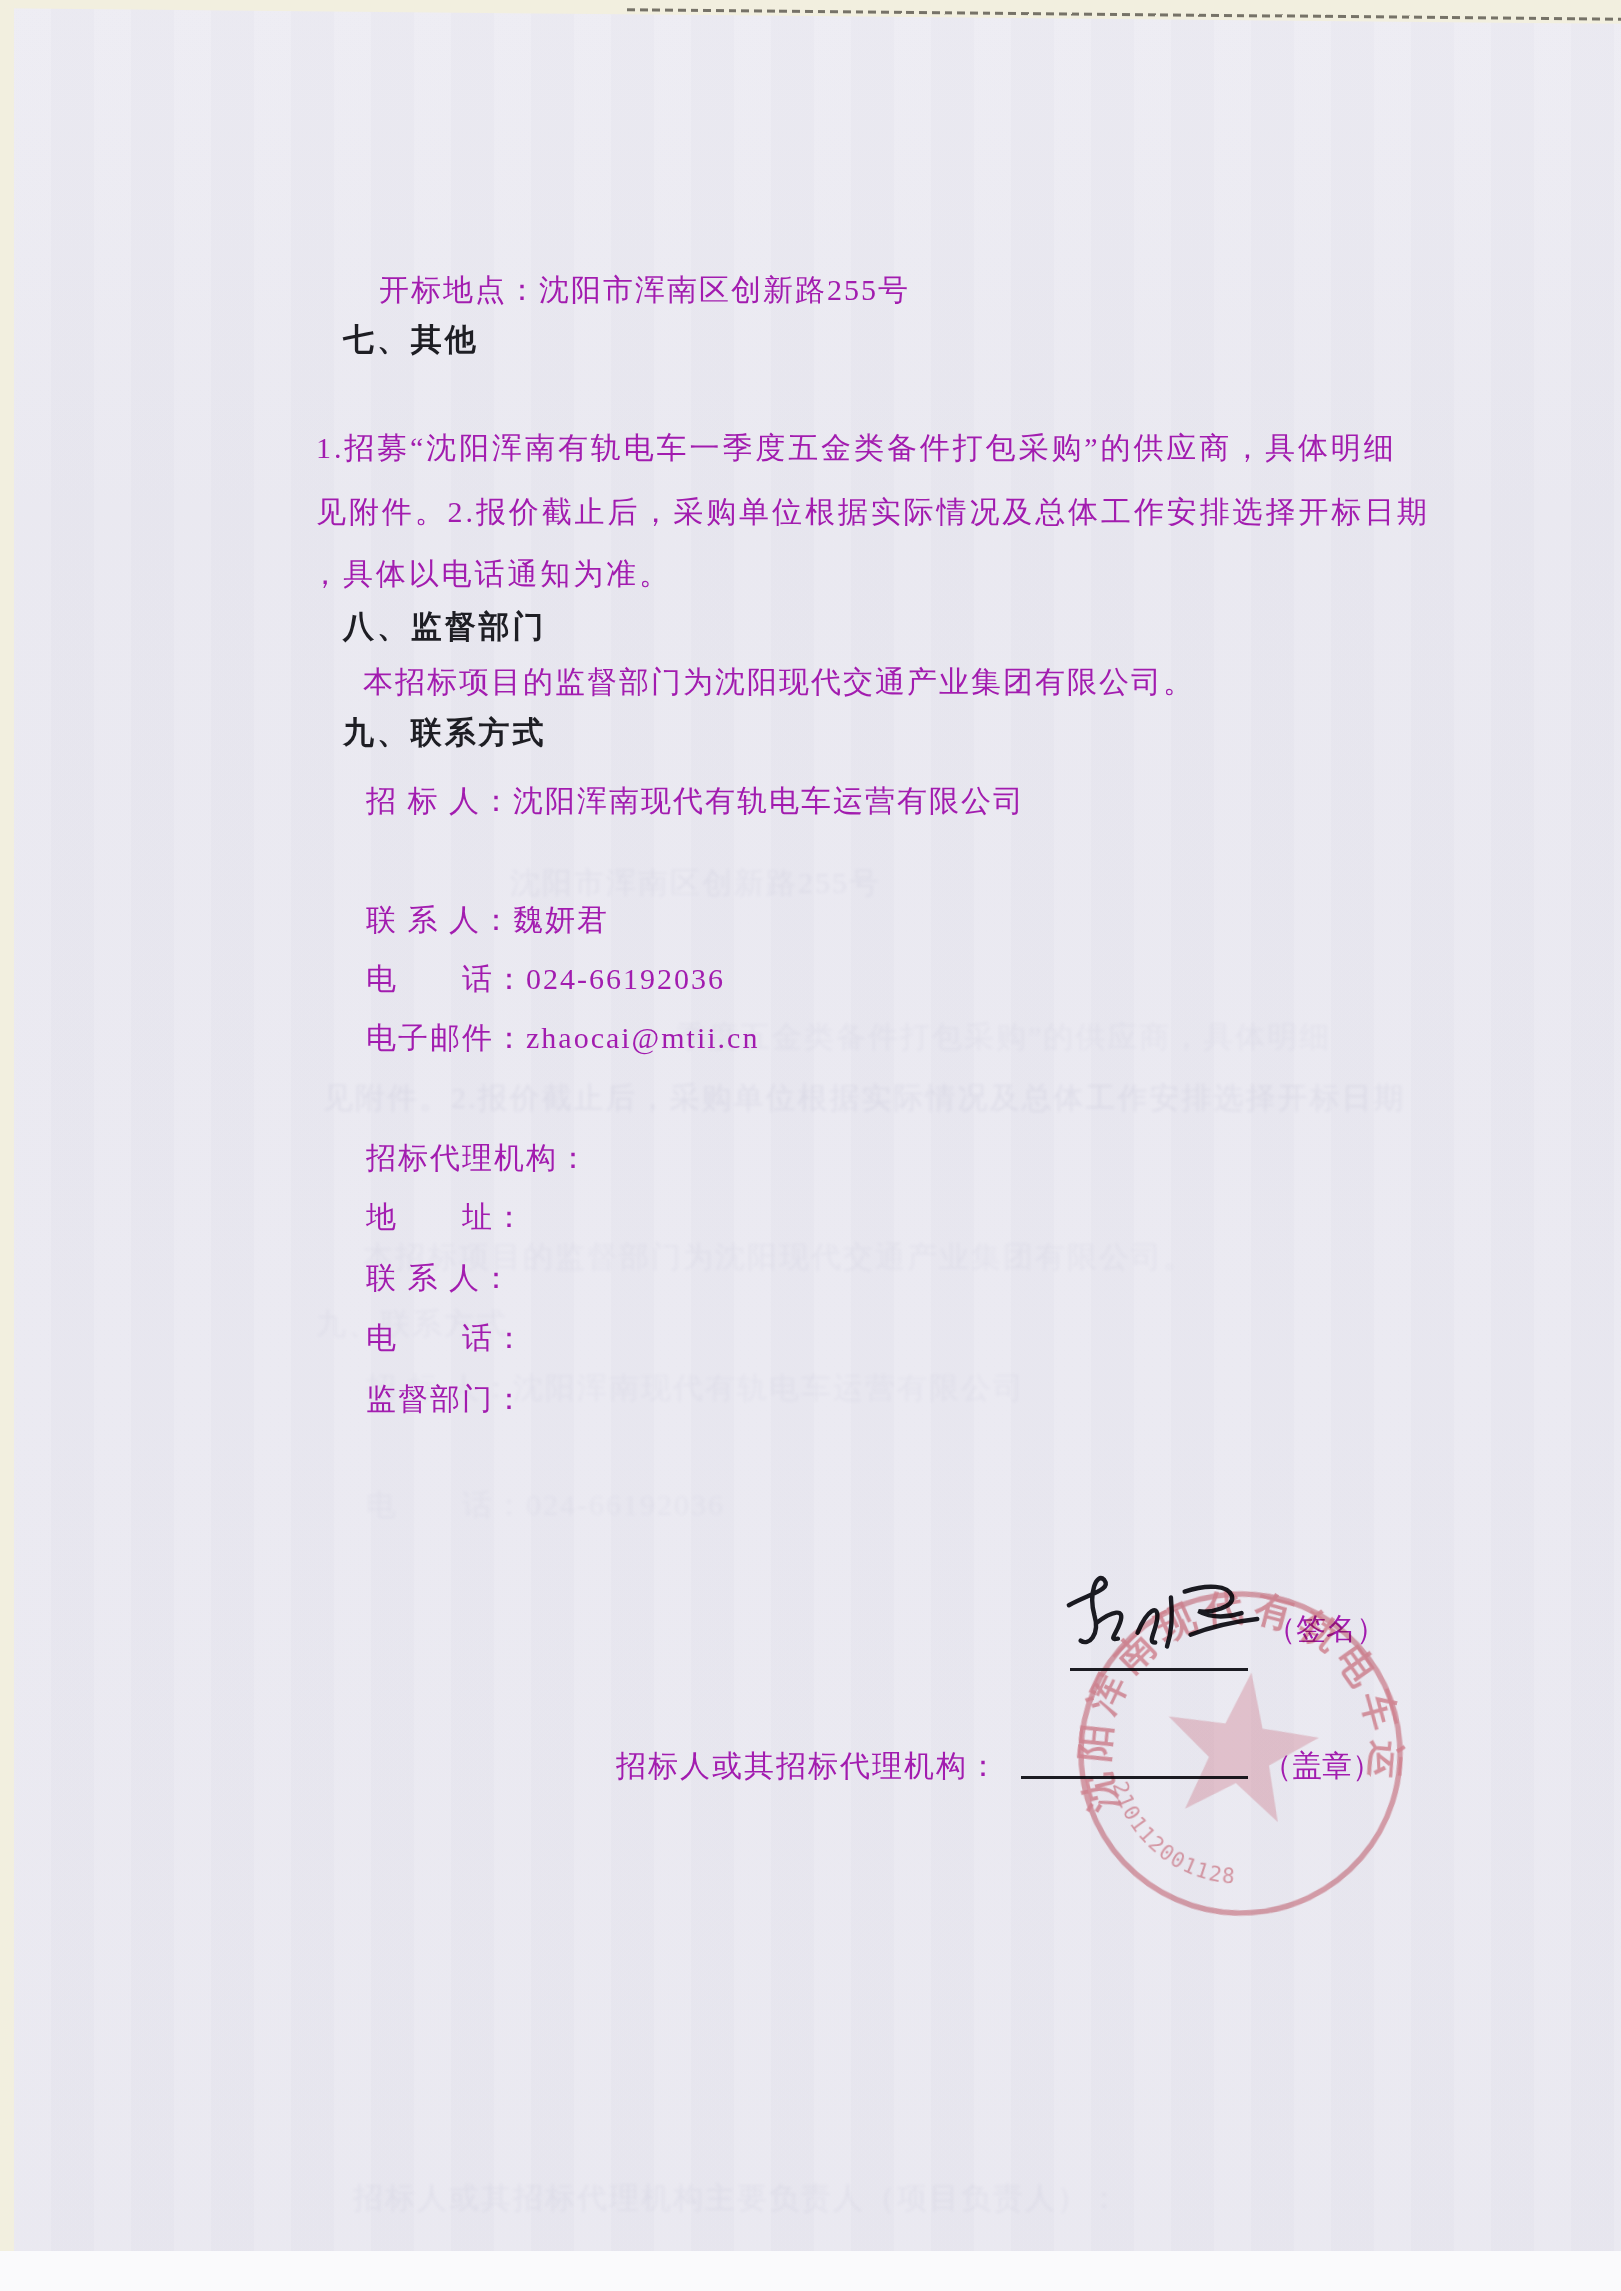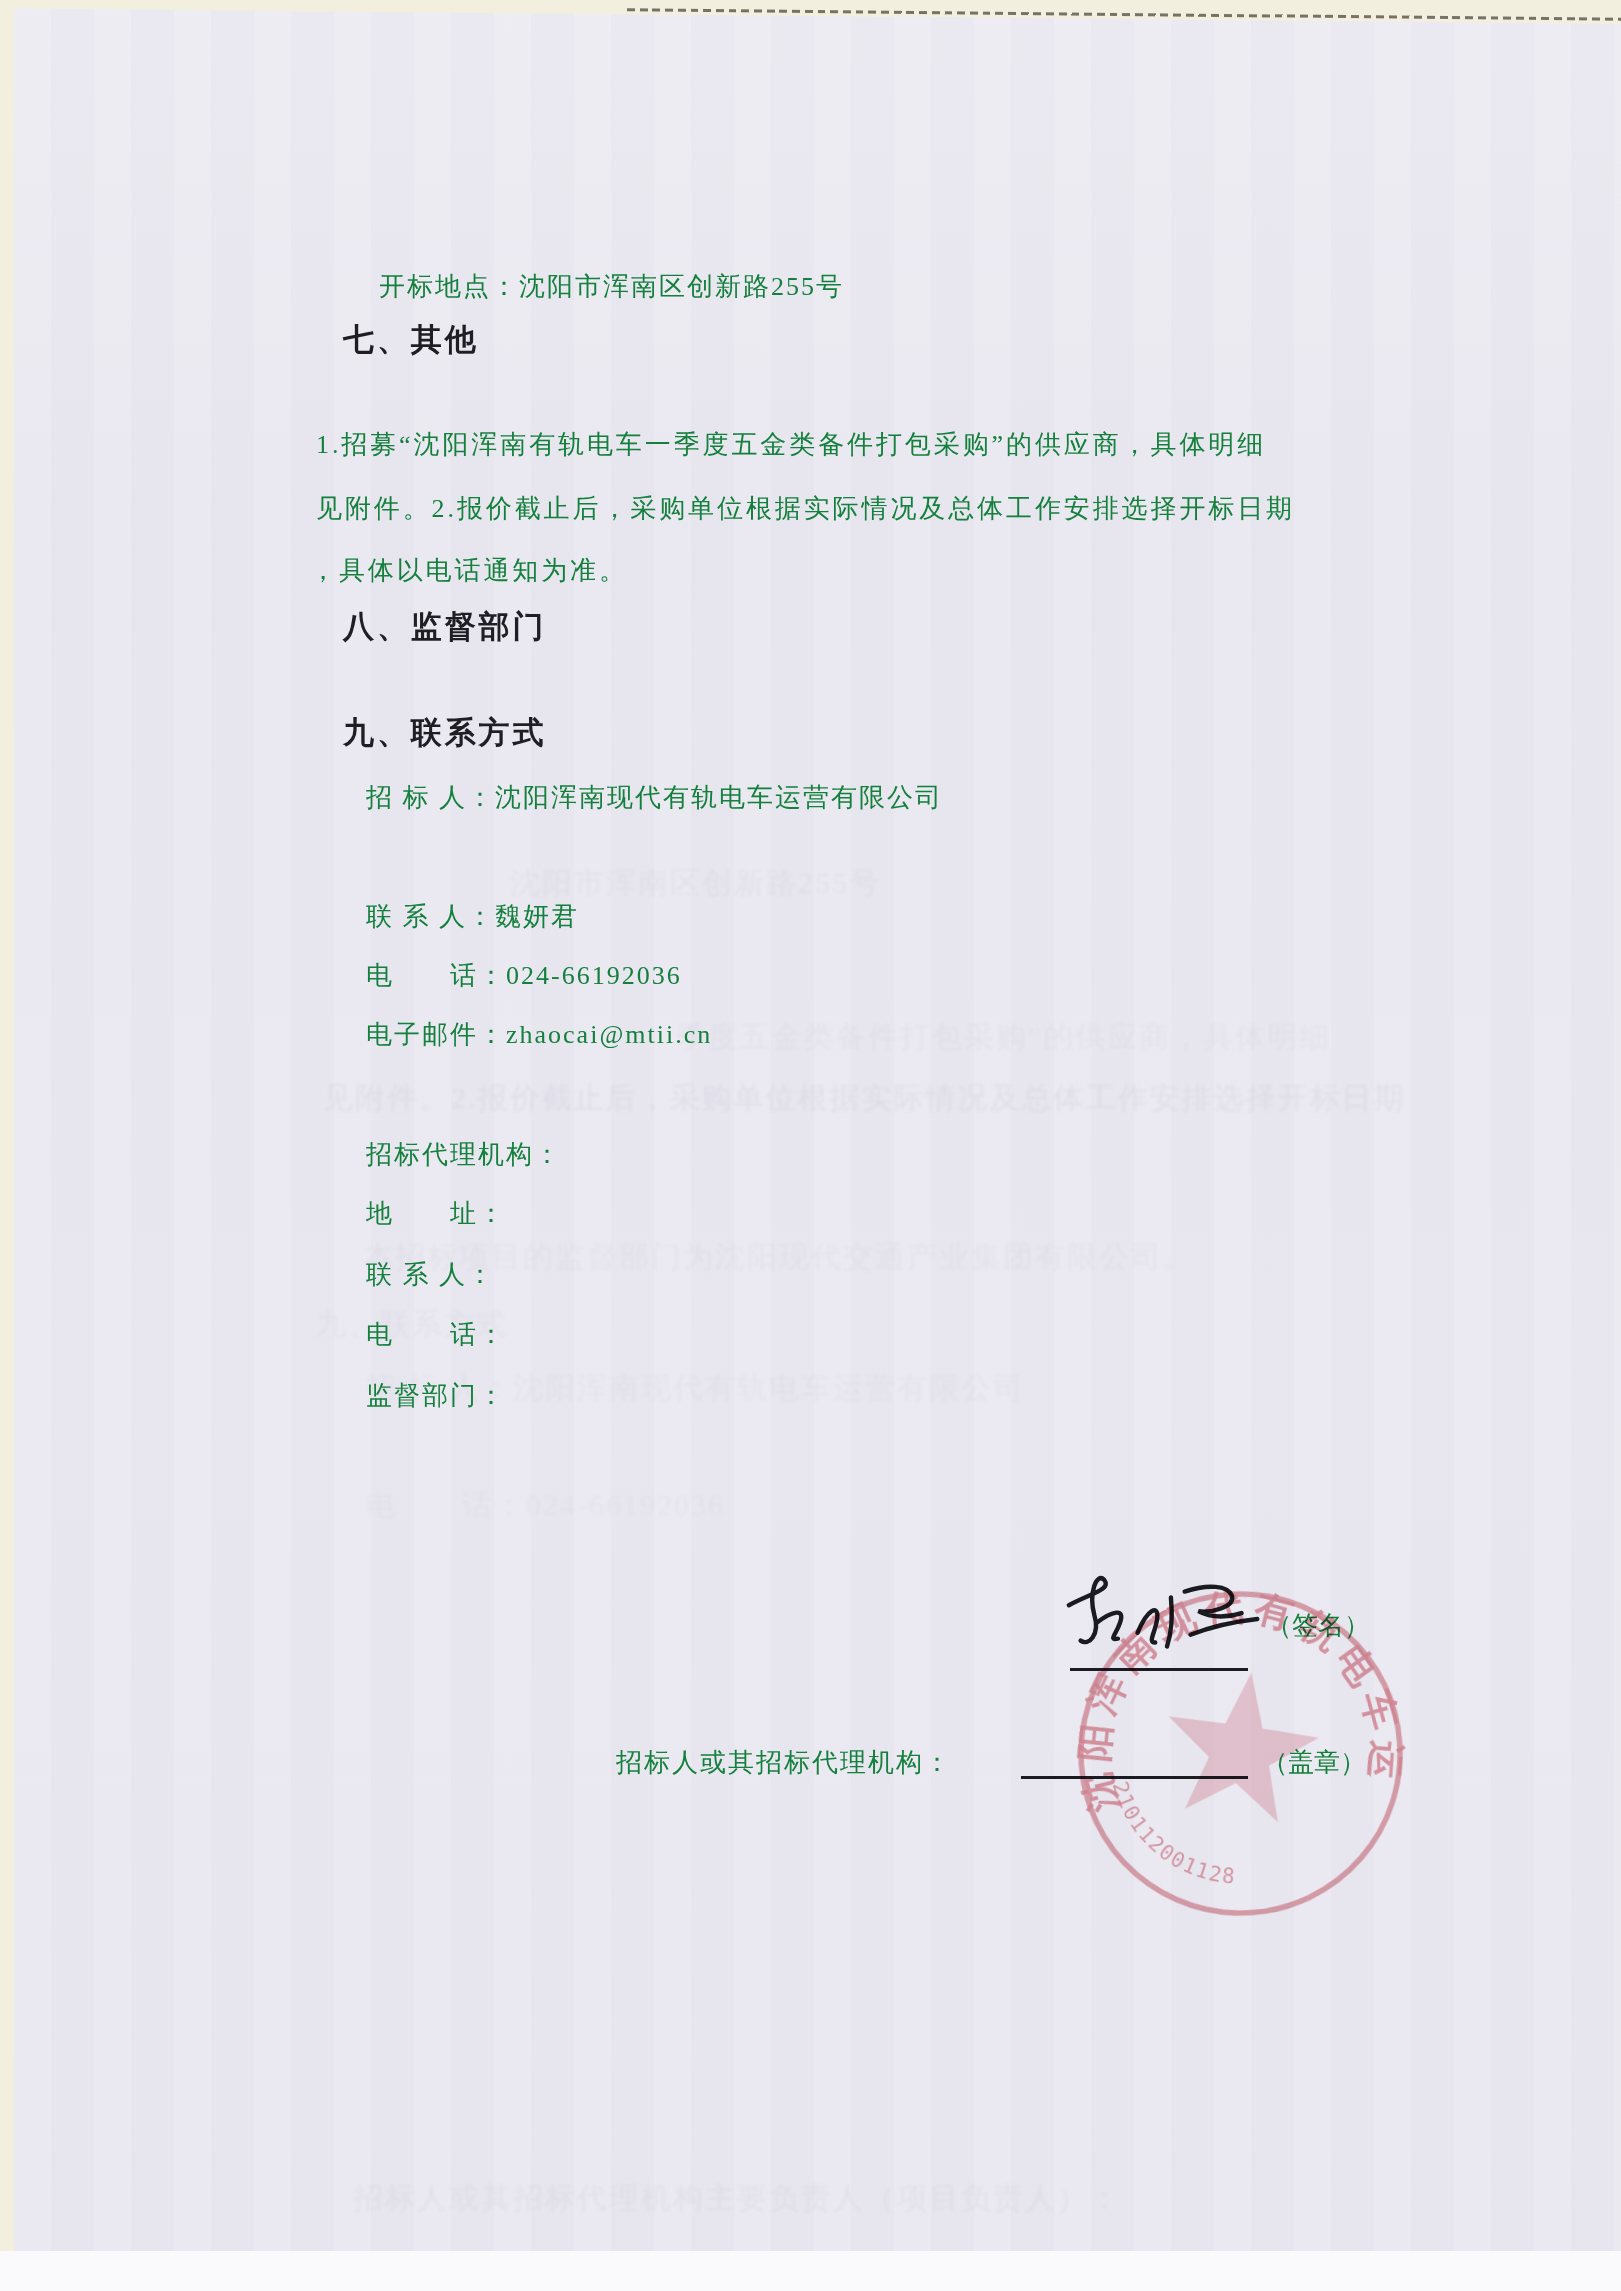--- a/index.html
+++ b/index.html
@@ -18,7 +18,7 @@
             background:repeating-linear-gradient(90deg,#57534a 0 7.8px,rgba(87,83,74,0) 7.8px 12.7px);opacity:.8;}
   .scan-bottom{position:absolute;left:0;bottom:0;width:100%;height:41px;background:#fafafc;}
   
-  .tline{position:absolute;white-space:nowrap;color:#15803d;font-size:26px;letter-spacing:2px;line-height:1.25;}
+  .tline{position:absolute;white-space:nowrap;color:#a21caf;font-size:30px;letter-spacing:2px;line-height:1.25;}
   .head{font-family:"Liberation Sans","DejaVu Sans",sans-serif;font-weight:bold;font-size:31px;color:#1e1e24;letter-spacing:2.9px;margin-left:27px;}
   .ghost{position:absolute;white-space:nowrap;color:#70709a;font-size:30px;letter-spacing:2px;
          filter:blur(1.5px);pointer-events:none;}

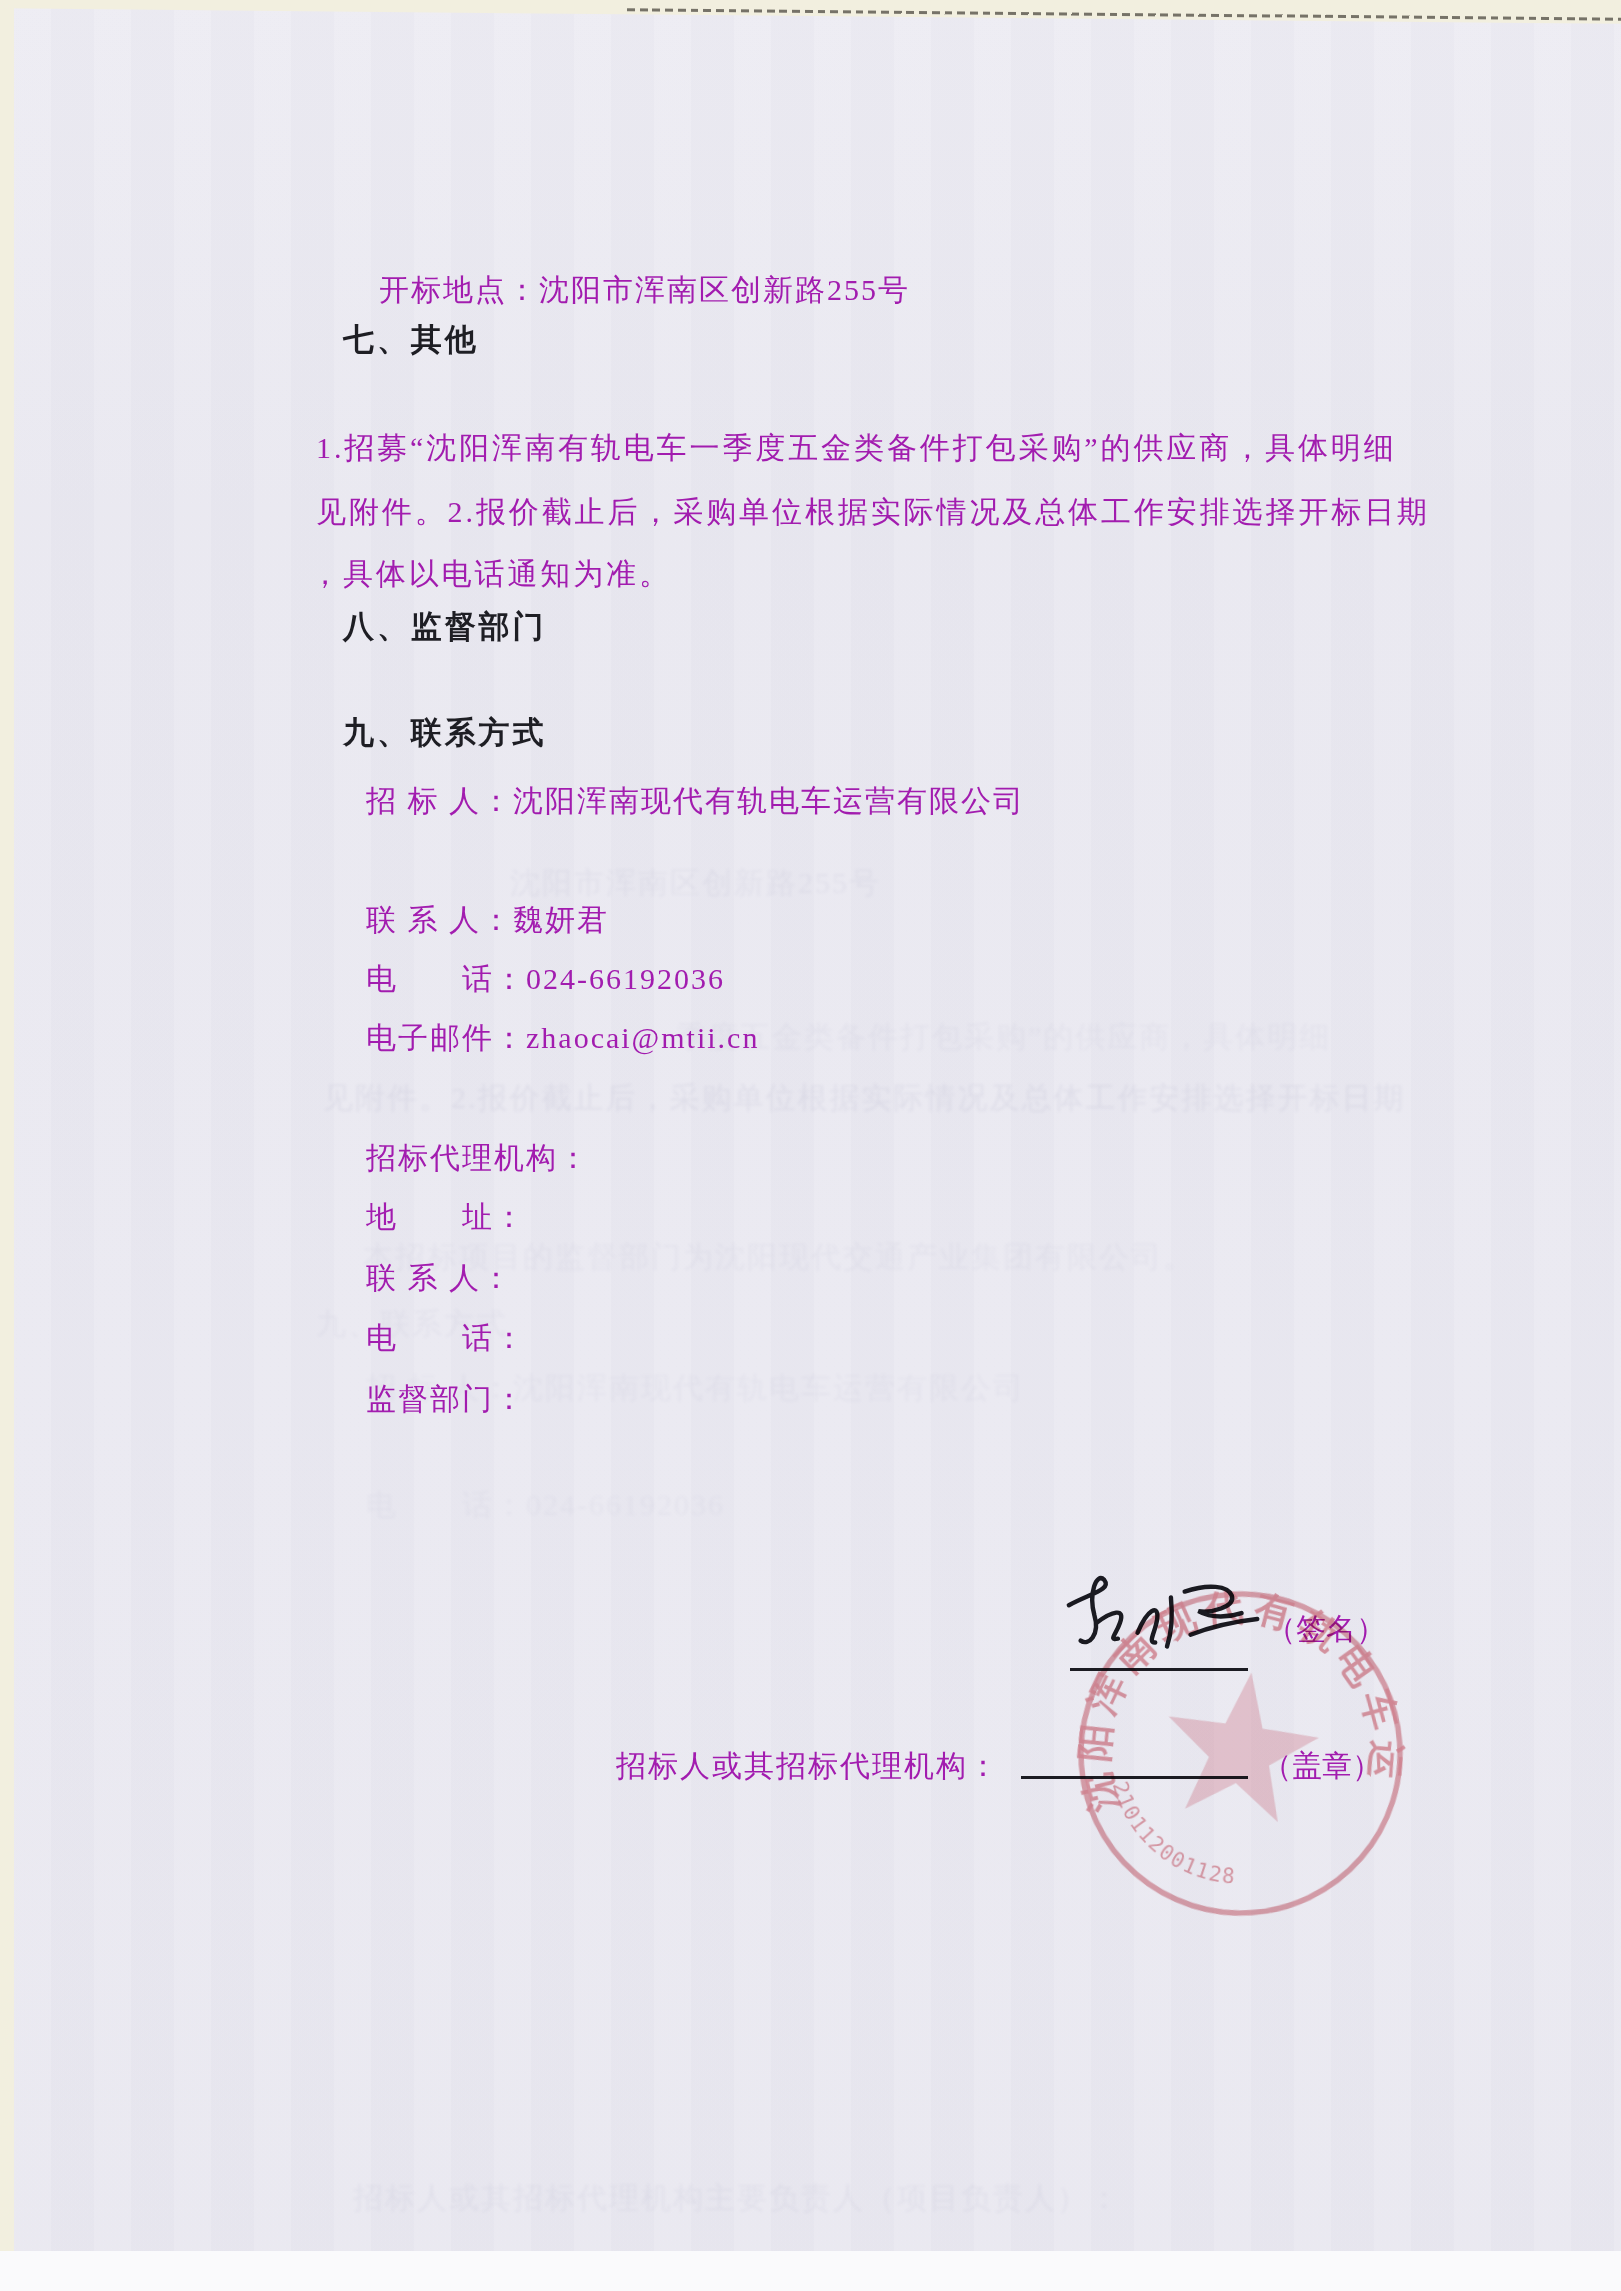--- a/index.html
+++ b/index.html
@@ -54,6 +54,7 @@
   <div class="tline" style="left:310px;top:555px;letter-spacing:2.9px">，具体以电话通知为准。</div>
 
   <div class="tline head" style="left:316px;top:608px">八、监督部门</div>
+  <div class="tline" style="left:363px;top:663px">本招标项目的监督部门为沈阳现代交通产业集团有限公司。</div>
   <div class="tline head" style="left:316px;top:714px">九、联系方式</div>
 
   <div class="tline" style="left:366px;top:782px">招 标 人：沈阳浑南现代有轨电车运营有限公司</div>

